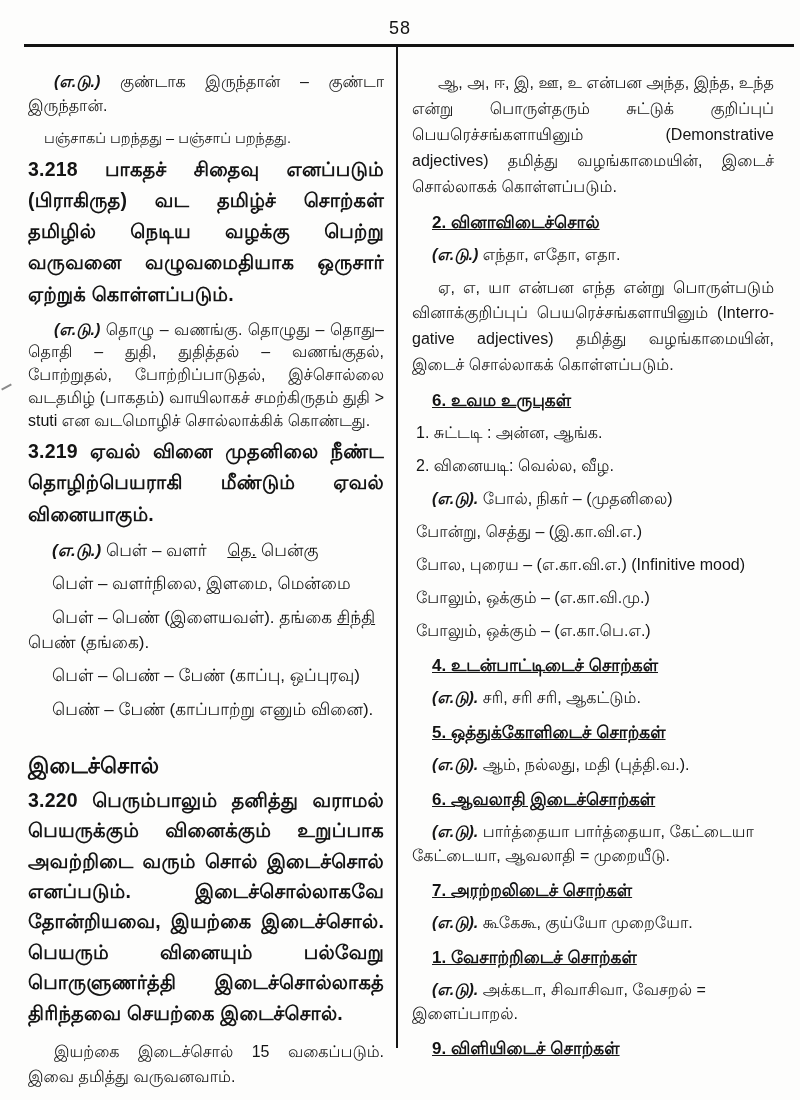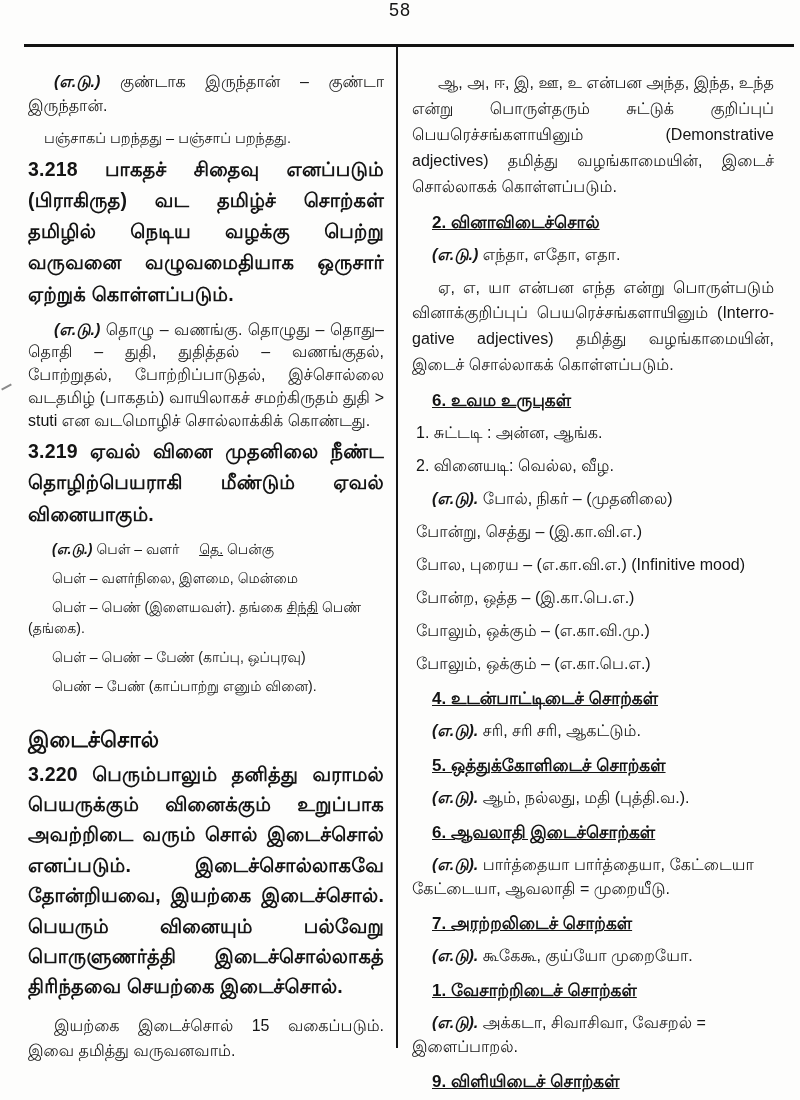--- a/index.html
+++ b/index.html
@@ -9,7 +9,7 @@
     font-family:"Liberation Sans","DejaVu Sans",sans-serif;
   }
   .page-number{
-    text-align:center;padding-top:0;font-size:18px;letter-spacing:1px;
+    text-align:center;padding-top:18px;font-size:18px;letter-spacing:1px;
   }
   .top-rule{
     position:absolute;top:44px;left:24px;width:770px;height:3px;background:#121212;

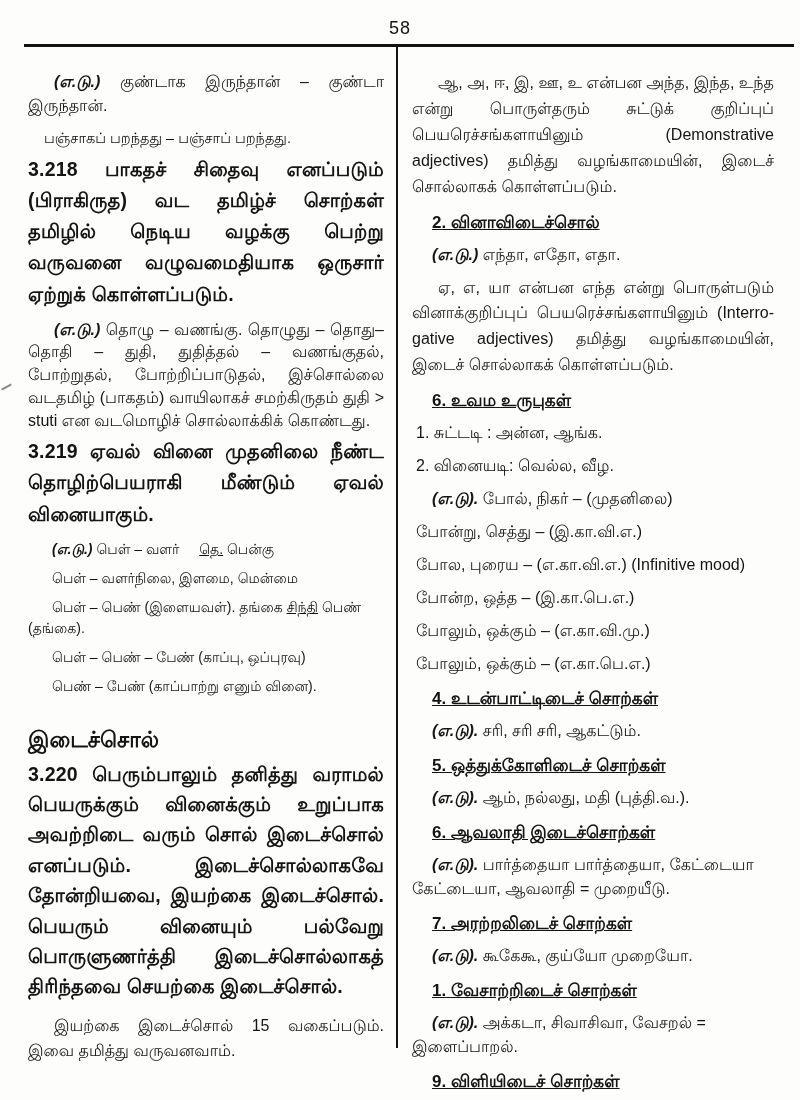--- a/index.html
+++ b/index.html
@@ -33,7 +33,7 @@
   .eg-para.tight{line-height:1.42;margin-top:9px;}
   .small-line{font-size:14.5px;line-height:1.5;text-indent:16px;margin-top:10px;}
   .bold-sec{font-weight:bold;font-size:19.5px;line-height:1.6;text-align:justify;margin-top:4px;letter-spacing:0.2px;}
-  .pel-line{font-size:14px;line-height:1.45;text-indent:24px;margin-top:9px;}
+  .pel-line{font-size:17px;line-height:1.45;text-indent:24px;margin-top:9px;}
   .mid-head{font-size:22px;font-weight:bold;margin-top:30px;}
   .body-para{font-size:16px;line-height:1.55;text-indent:26px;margin-top:12px;text-align:justify;}
   .num-head{font-size:17px;font-weight:bold;text-decoration:underline;text-indent:20px;margin-top:13px;}

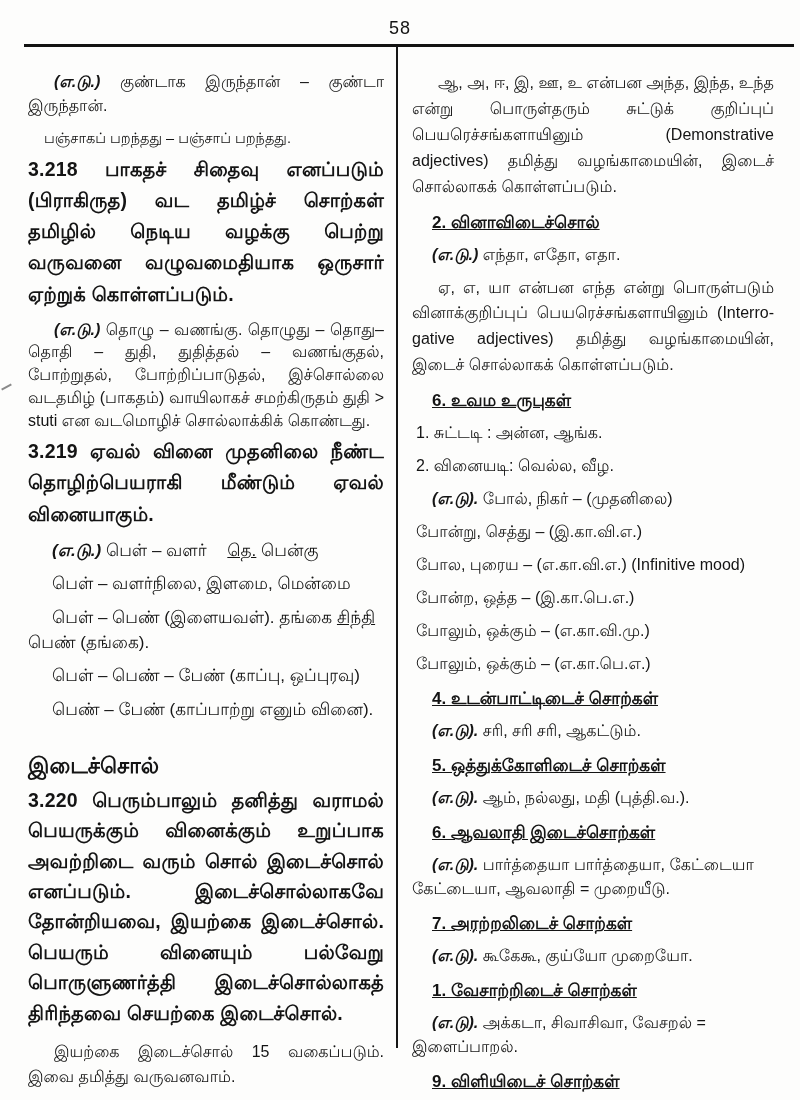--- a/index.html
+++ b/index.html
@@ -91,7 +91,6 @@
     <p class="r-eg"><span class="eg-label">(எ.டு).</span> <span>போல், நிகர் – (முதனிலை)</span></p>
     <p class="r-line">போன்று, செத்து – (இ.கா.வி.எ.)</p>
     <p class="r-line">போல, புரைய – (எ.கா.வி.எ.) (Infinitive mood)</p>
-    <p class="r-line">போன்ற, ஒத்த – (இ.கா.பெ.எ.)</p>
     <p class="r-line">போலும், ஒக்கும் – (எ.கா.வி.மு.)</p>
     <p class="r-line">போலும், ஒக்கும் – (எ.கா.பெ.எ.)</p>
 

